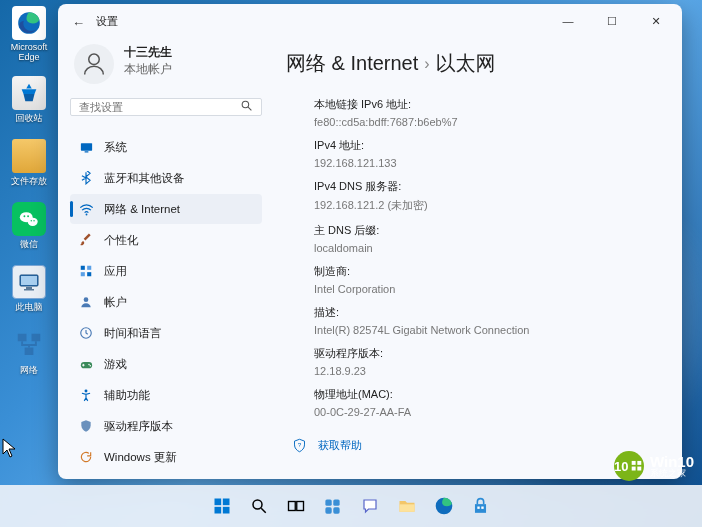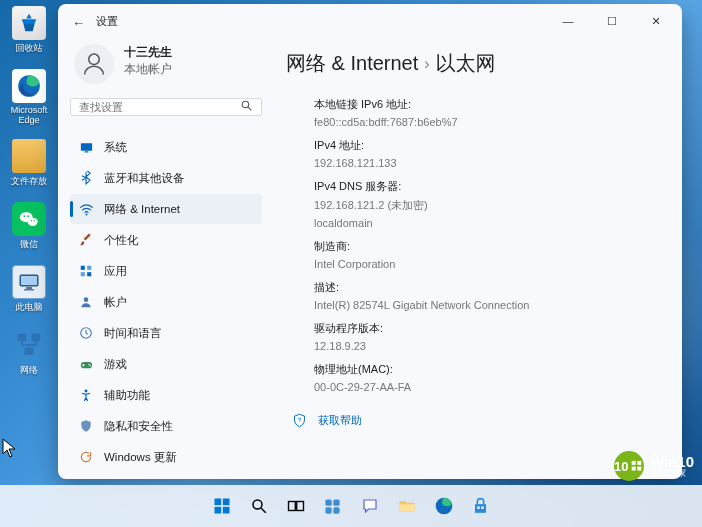--- a/index.html
+++ b/index.html
@@ -77,6 +77,16 @@
 <div class="wall-accent accent2"></div>
 
 <div class="desktop-icons">
+  <div class="d-icon edge">
+    <div class="ibox">
+      <svg width="26" height="26" viewBox="0 0 24 24">
+          <circle cx="12" cy="12" r="10" fill="#0f6cbd"></circle>
+          <path d="M12 2a10 10 0 0 1 9.5 7c-.8 2-3 3.4-6 3.4-3.6 0-5.8-2-5.8-4.3C9.7 5 11 3 12 2z" fill="#33c481"></path>
+          <path d="M3 14c1 5 6 8 11 7 3-1 5-3 5-3-6 3-11 0-12-4-.6-2 .3-4 .3-4C4 11 3 12 3 14z" fill="#1e4f9e"></path>
+        </svg>
+    </div>
+    <div class="lbl">Microsoft Edge</div>
+  </div>
   <div class="d-icon recycle">
     <div class="ibox">
       <svg width="22" height="22" viewBox="0 0 24 24">
@@ -86,16 +96,6 @@
         </svg>
     </div>
     <div class="lbl">回收站</div>
-  </div>
-  <div class="d-icon edge">
-    <div class="ibox">
-      <svg width="26" height="26" viewBox="0 0 24 24">
-          <circle cx="12" cy="12" r="10" fill="#0f6cbd"></circle>
-          <path d="M12 2a10 10 0 0 1 9.5 7c-.8 2-3 3.4-6 3.4-3.6 0-5.8-2-5.8-4.3C9.7 5 11 3 12 2z" fill="#33c481"></path>
-          <path d="M3 14c1 5 6 8 11 7 3-1 5-3 5-3-6 3-11 0-12-4-.6-2 .3-4 .3-4C4 11 3 12 3 14z" fill="#1e4f9e"></path>
-        </svg>
-    </div>
-    <div class="lbl">Microsoft Edge</div>
   </div>
   <div class="d-icon folder">
     <div class="ibox"></div>

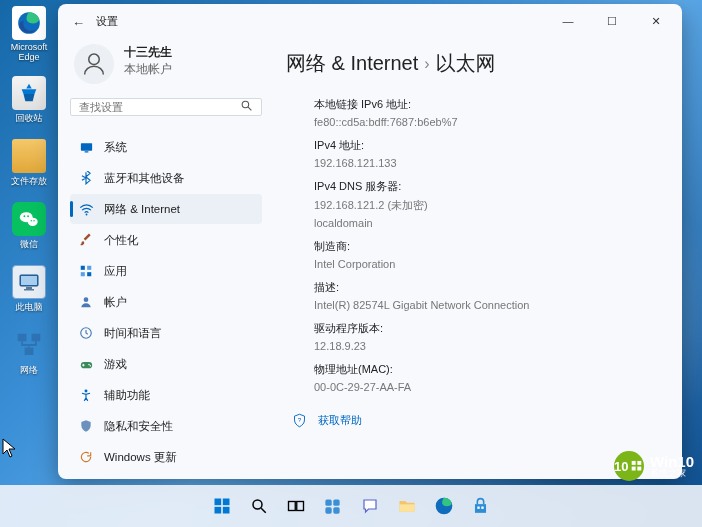--- a/index.html
+++ b/index.html
@@ -292,6 +292,7 @@
         <div class="dv">192.168.121.133</div>
         <div class="dk">IPv4 DNS 服务器:</div>
         <div class="dv">192.168.121.2 (未加密)</div>
+        <div class="dk">主 DNS 后缀:</div>
         <div class="dv">localdomain</div>
         <div class="dk">制造商:</div>
         <div class="dv">Intel Corporation</div>

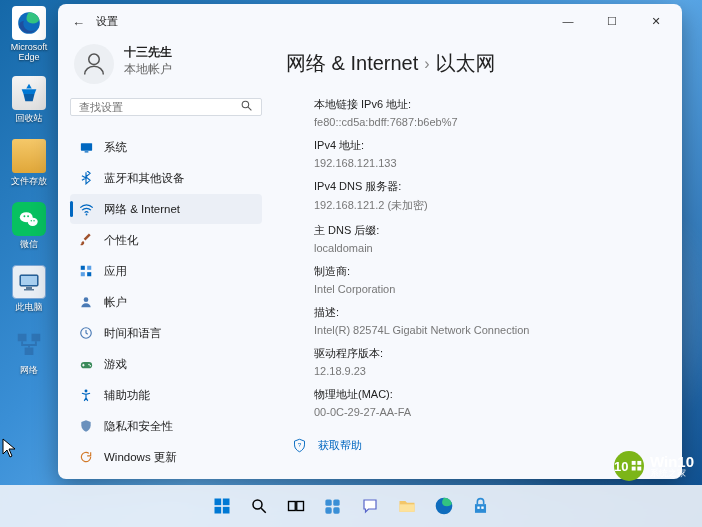--- a/index.html
+++ b/index.html
@@ -264,7 +264,7 @@
                 <path d="M12 2l8 3v6c0 5-3.5 9-8 11-4.5-2-8-6-8-11V5z" fill="#6b91bd"></path>
               </svg>
             </span>
-          <span>隐私和安全性</span>
+          <span>驱动程序版本</span>
         </div>
         <div class="nav-item">
           <span class="ni">

